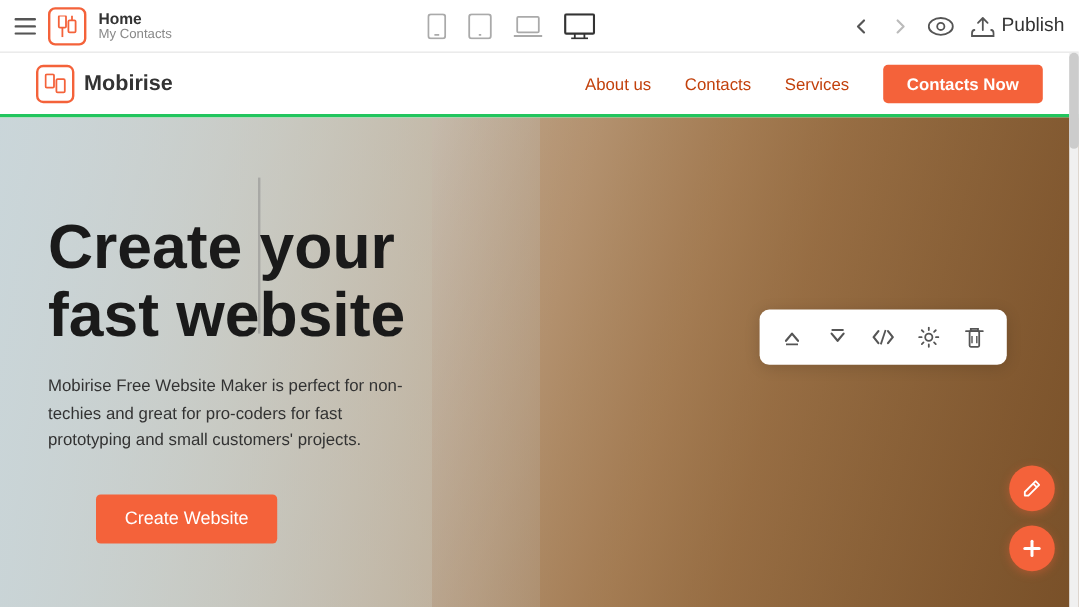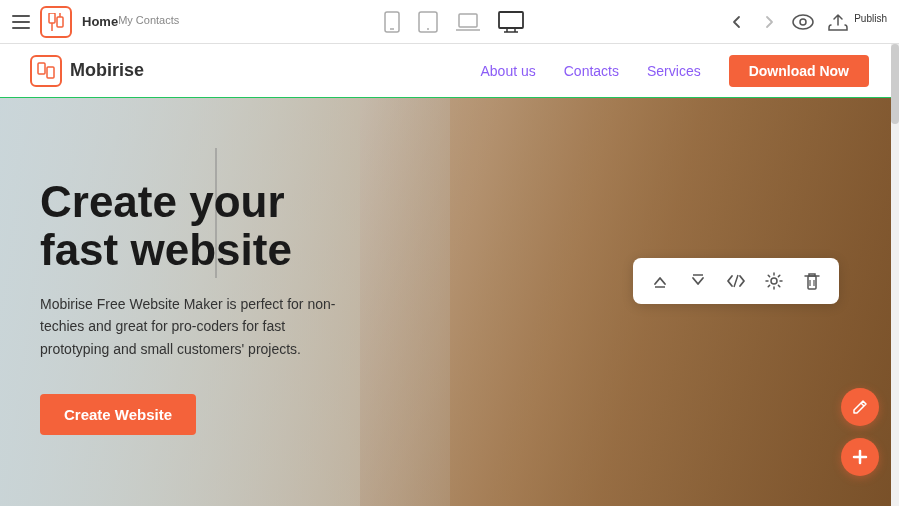--- a/index.html
+++ b/index.html
@@ -13,7 +13,7 @@
     }
     .toolbar-left { display: flex; align-items: center; gap: 10px; }
     .hamburger-icon { font-size: 18px; color: #555; cursor: pointer; }
-    .toolbar-title { display: flex; flex-direction: row; }
+    .toolbar-title { display: flex; flex-direction: column; }
     .toolbar-title-main { font-size: 13px; font-weight: 600; color: #333; }
     .toolbar-title-sub { font-size: 11px; color: #888; }
     .toolbar-center {

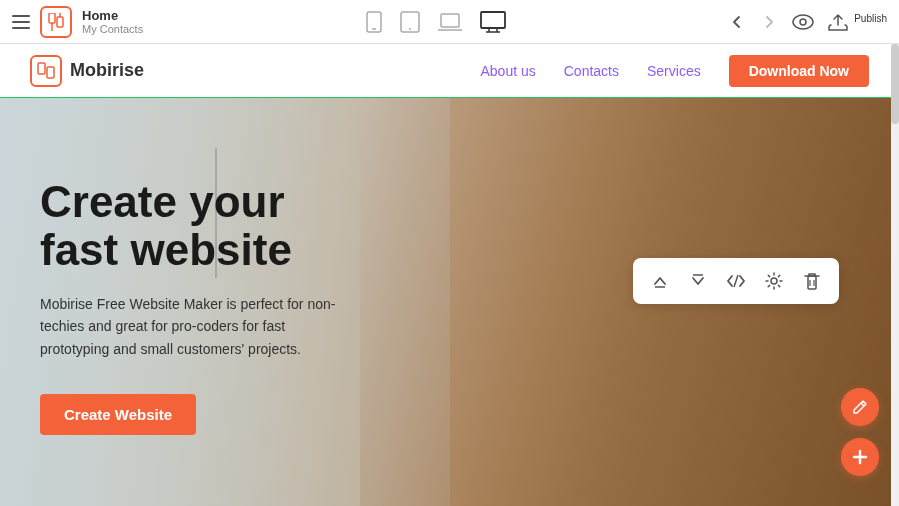--- a/index.html
+++ b/index.html
@@ -25,8 +25,8 @@
     .nav-action-icon { font-size: 18px; color: #555; cursor: pointer; }
     .eye-icon { font-size: 18px; color: #555; cursor: pointer; }
     .publish-btn {
-      display: flex; align-items: flex-start; gap: 6px;
-      font-size: 10px; color: #333; cursor: pointer; font-weight: 500;
+      display: flex; align-items: flex-end; gap: 6px;
+      font-size: 16px; color: #333; cursor: pointer; font-weight: 500;
     }
 
     

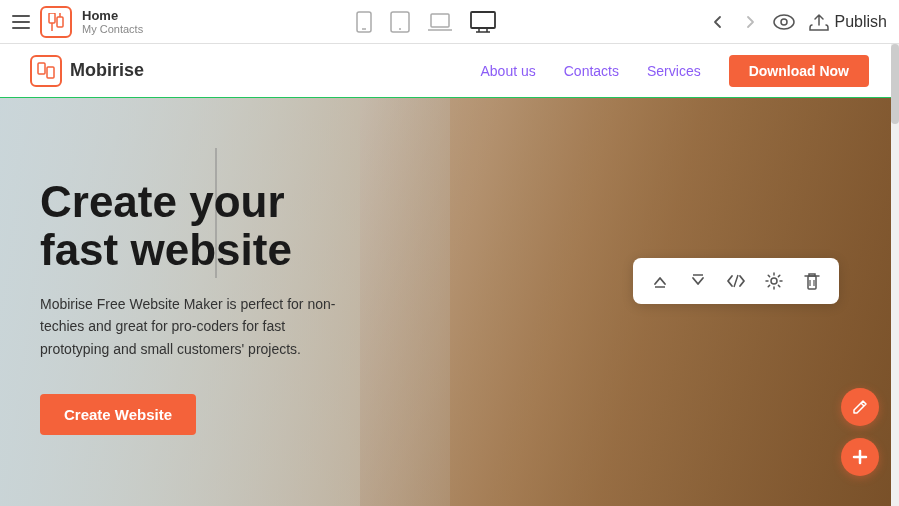--- a/index.html
+++ b/index.html
@@ -33,7 +33,7 @@
     .site-navbar {
       display: flex; align-items: center; justify-content: space-between;
       height: 54px; background: #fff;
-      padding: 0 30px; border-bottom: 1px solid #22c55e;
+      padding: 0 30px; border-bottom: 3px solid #22c55e;
     }
     .site-logo { display: flex; align-items: center; gap: 8px; }
     .site-logo-icon {

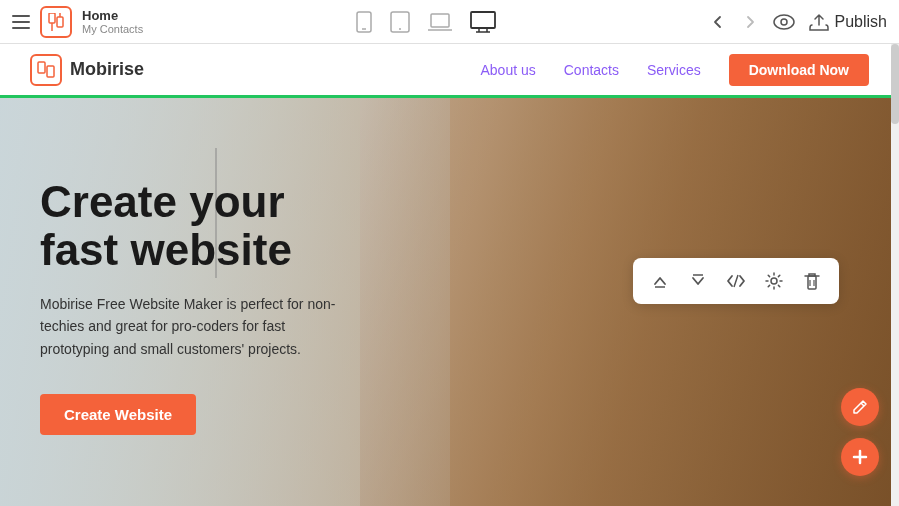--- a/index.html
+++ b/index.html
@@ -42,7 +42,7 @@
     }
     .site-logo-text { font-size: 18px; font-weight: 600; color: #333; }
     .site-nav { display: flex; align-items: center; gap: 28px; }
-    .site-nav-link { font-size: 14px; color: #8b5cf6; cursor: pointer; text-decoration: none; }
+    .site-nav-link { font-size: 14px; color: #c2410c; cursor: pointer; text-decoration: none; }
     .site-nav-btn {
       background: #f4623a; color: #fff; border: none; border-radius: 4px;
       padding: 8px 20px; font-size: 14px; font-weight: 600; cursor: pointer;

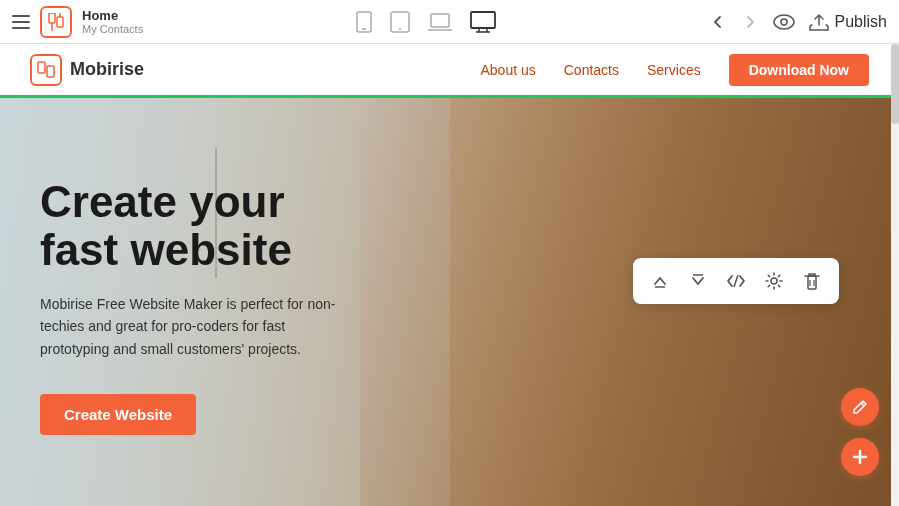--- a/index.html
+++ b/index.html
@@ -229,7 +229,7 @@
     <a class="site-nav-link">About us</a>
     <a class="site-nav-link">Contacts</a>
     <a class="site-nav-link">Services</a>
-    <button class="site-nav-btn">Download Now</button>
+    <button class="site-nav-btn">Contacts Now</button>
   </div>
 </div>
 

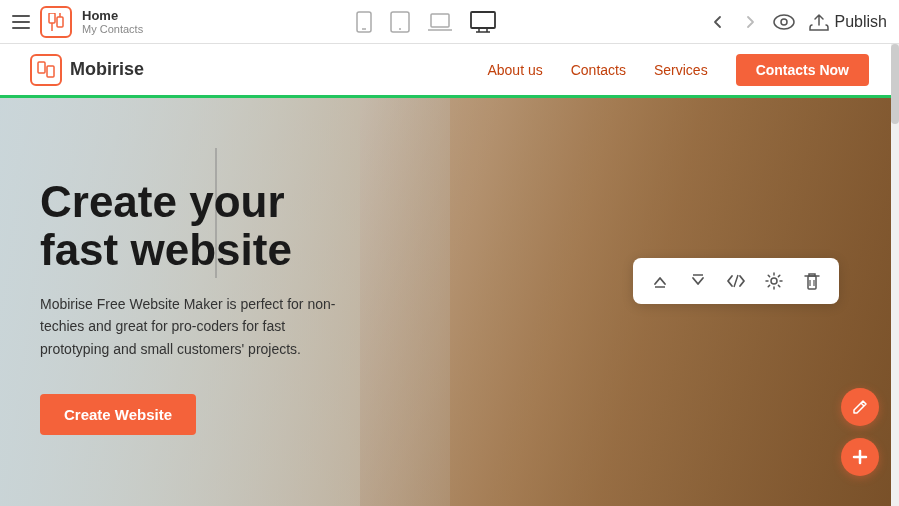--- a/index.html
+++ b/index.html
@@ -77,7 +77,7 @@
       position: absolute; left: 40px; top: 80px; max-width: 360px;
     }
     .hero-title {
-      font-size: 44px; font-weight: 800; color: #1a1a1a; line-height: 1.1;
+      font-size: 52px; font-weight: 800; color: #1a1a1a; line-height: 1.1;
       margin-bottom: 18px;
     }
     .hero-description {

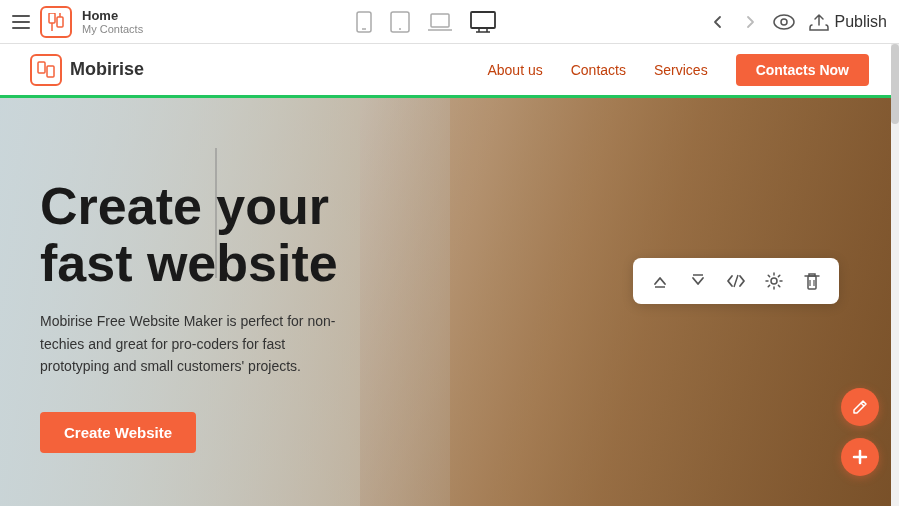--- a/index.html
+++ b/index.html
@@ -86,7 +86,7 @@
     }
     .hero-cta {
       background: #f4623a; color: #fff; border: none; border-radius: 4px;
-      padding: 12px 24px; font-size: 15px; font-weight: 700; cursor: pointer;
+      padding: 12px 24px; font-size: 15px; font-weight: 400; cursor: pointer; margin-left: 40px;
     }
 
     

